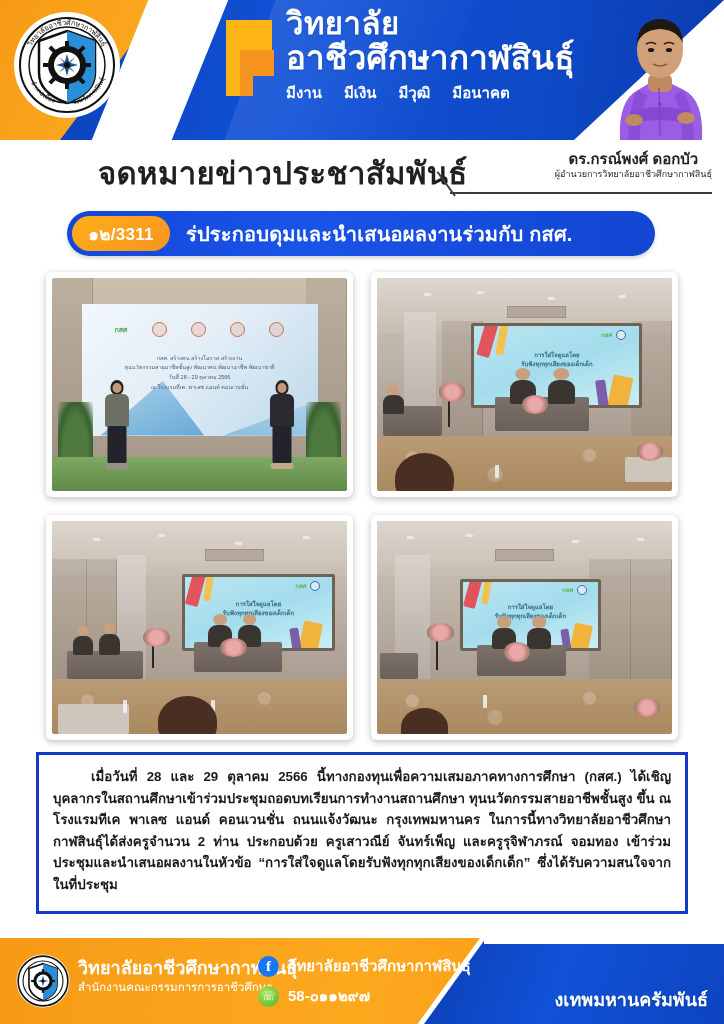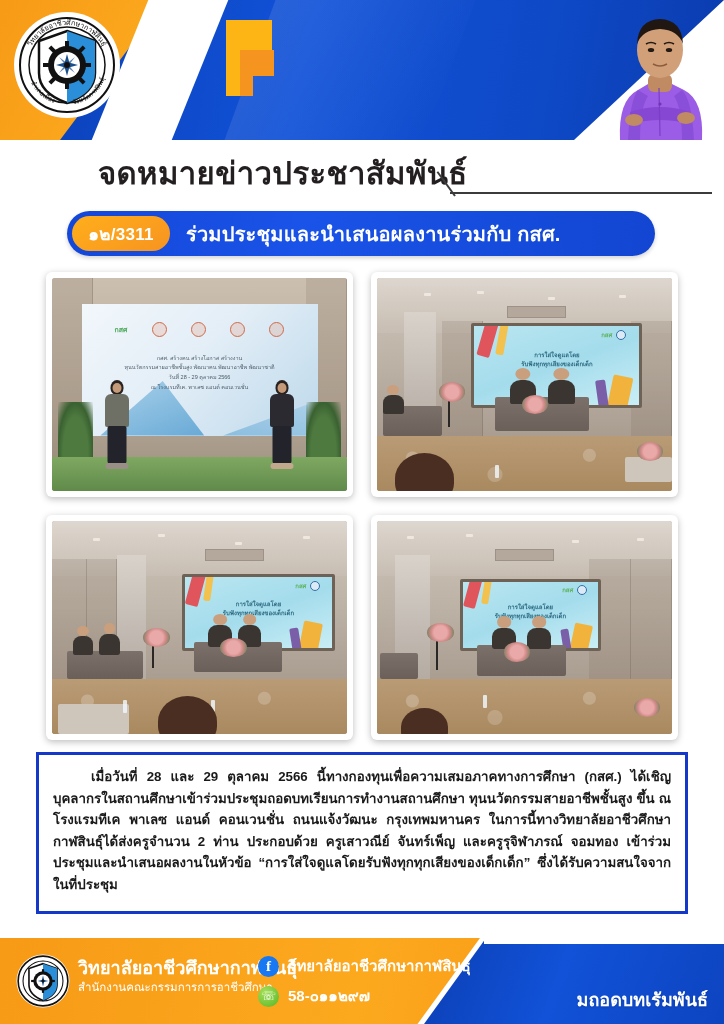--- a/index.html
+++ b/index.html
@@ -635,6 +635,16 @@
       <div class="bar-d"></div>
     </div>
 
+    <div class="hdr-titles">
+      <div class="hdr-line1">วิทยาลัย</div>
+      <div class="hdr-line2">อาชีวศึกษากาฬสินธุ์</div>
+      <div class="hdr-slogans">
+        <span>มีงาน</span>
+        <span>มีเงิน</span>
+        <span>มีวุฒิ</span>
+        <span>มีอนาคต</span>
+      </div>
+    </div>
 
     <div class="portrait">
       <svg width="112" height="136" viewBox="0 0 112 136" aria-hidden="true">

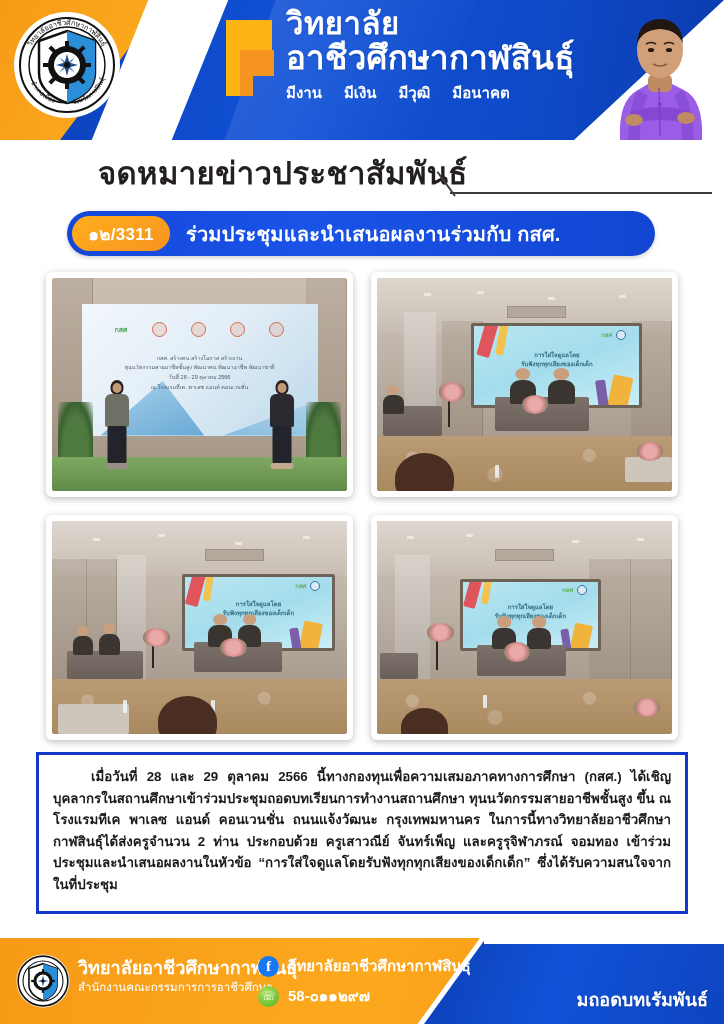--- a/index.html
+++ b/index.html
@@ -670,6 +670,10 @@
 
   <div class="title-row">
     <div class="main-title">จดหมายข่าวประชาสัมพันธ์</div>
+    <div class="director-block">
+      <div class="director-name">ดร.กรณ์พงศ์ ดอกบัว</div>
+      <div class="director-role">ผู้อำนวยการวิทยาลัยอาชีวศึกษากาฬสินธุ์</div>
+    </div>
     <div class="director-rule"></div>
     <div class="director-tick"></div>
   </div>

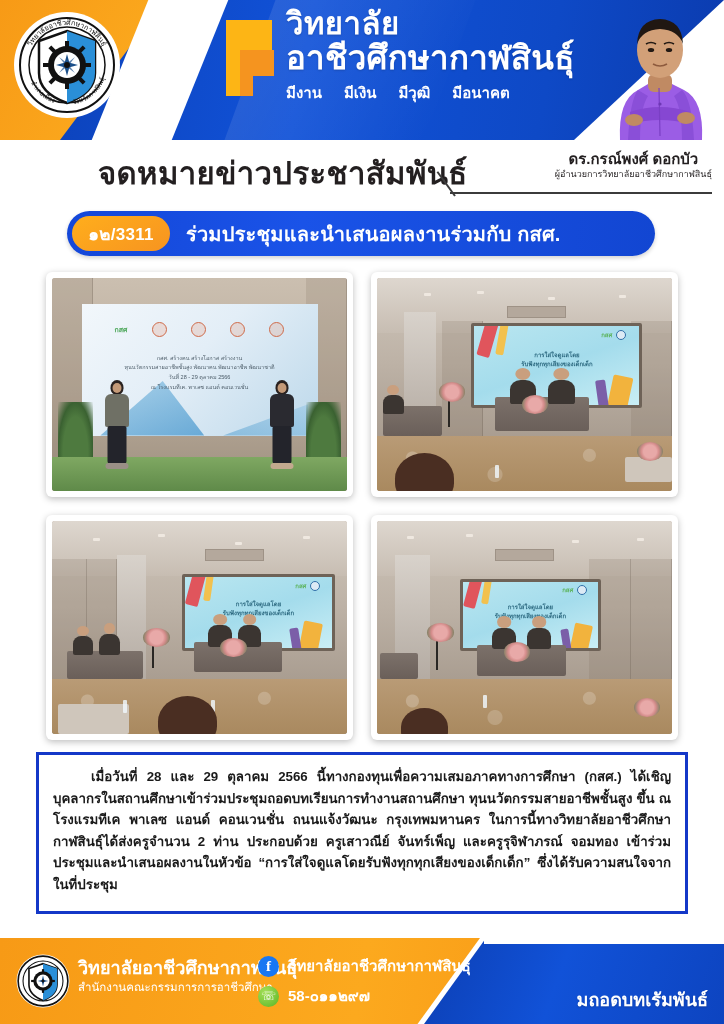--- a/index.html
+++ b/index.html
@@ -680,7 +680,7 @@
 
   <div class="subtitle-bar">
     <div class="issue-badge">๑๒/3311</div>
-    <div class="subtitle-text">ร่วมประชุมและนำเสนอผลงานร่วมกับ กสศ.</div>
+    <div class="subtitle-text">ร่ประกอบดุมและนำเสนอผลงานร่วมกับ กสศ.</div>
   </div>
 
   <div class="photo-grid">

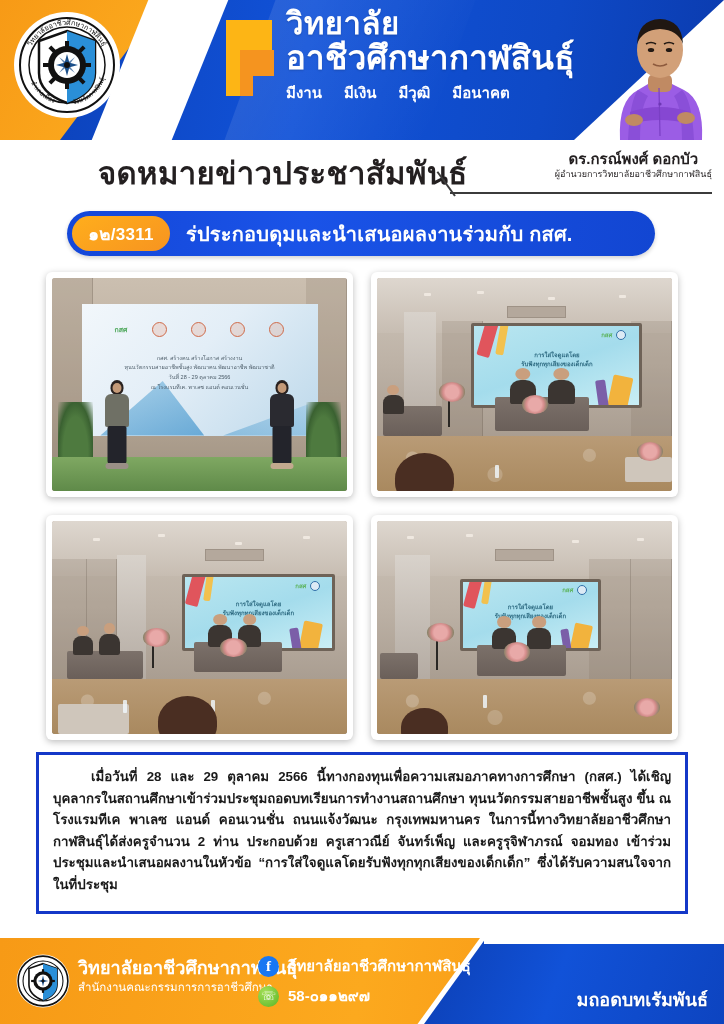--- a/index.html
+++ b/index.html
@@ -911,7 +911,7 @@
       </div>
     </div>
 
-    <div class="ftr-dept">มถอดบทเรัมพันธ์</div>
+    <div class="ftr-dept">งเทพมหานครัมพันธ์</div>
   </div>
 
 </div>

